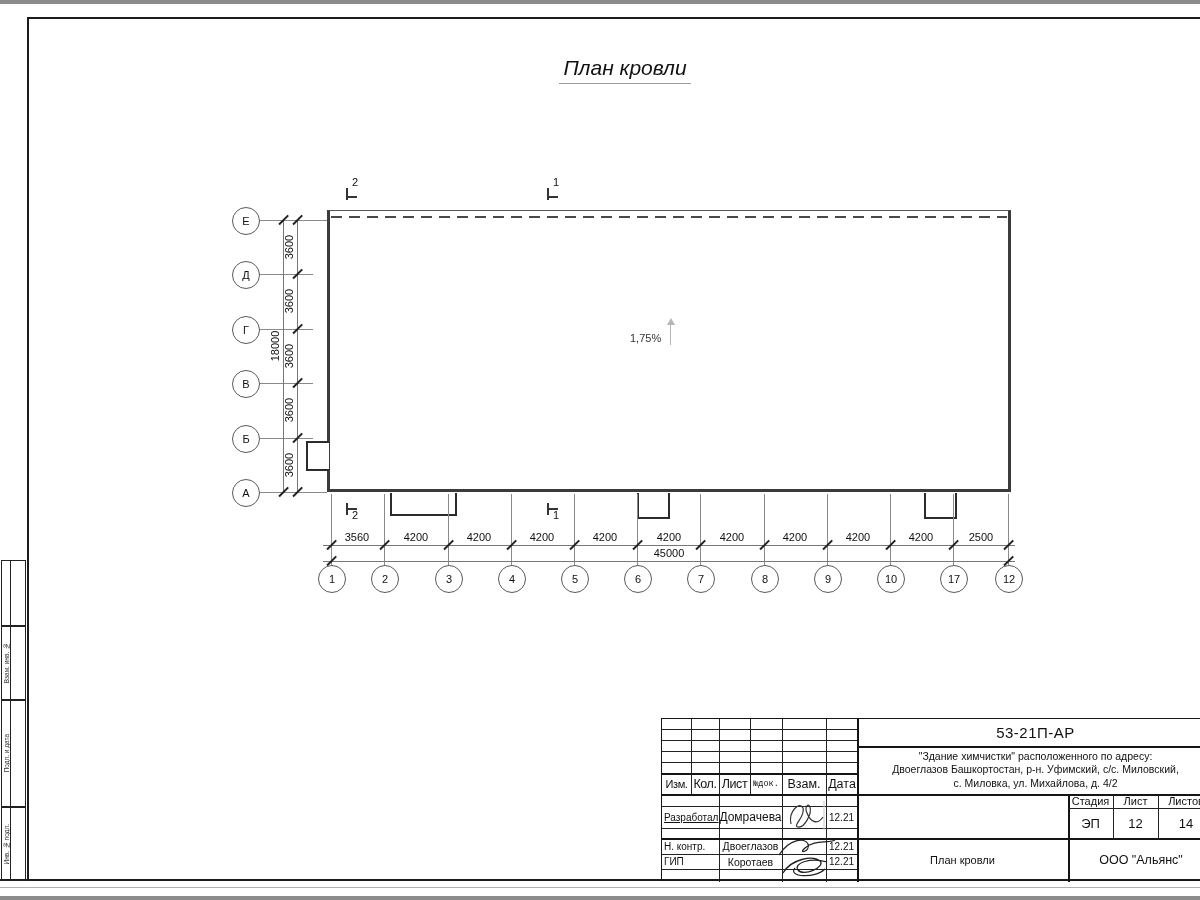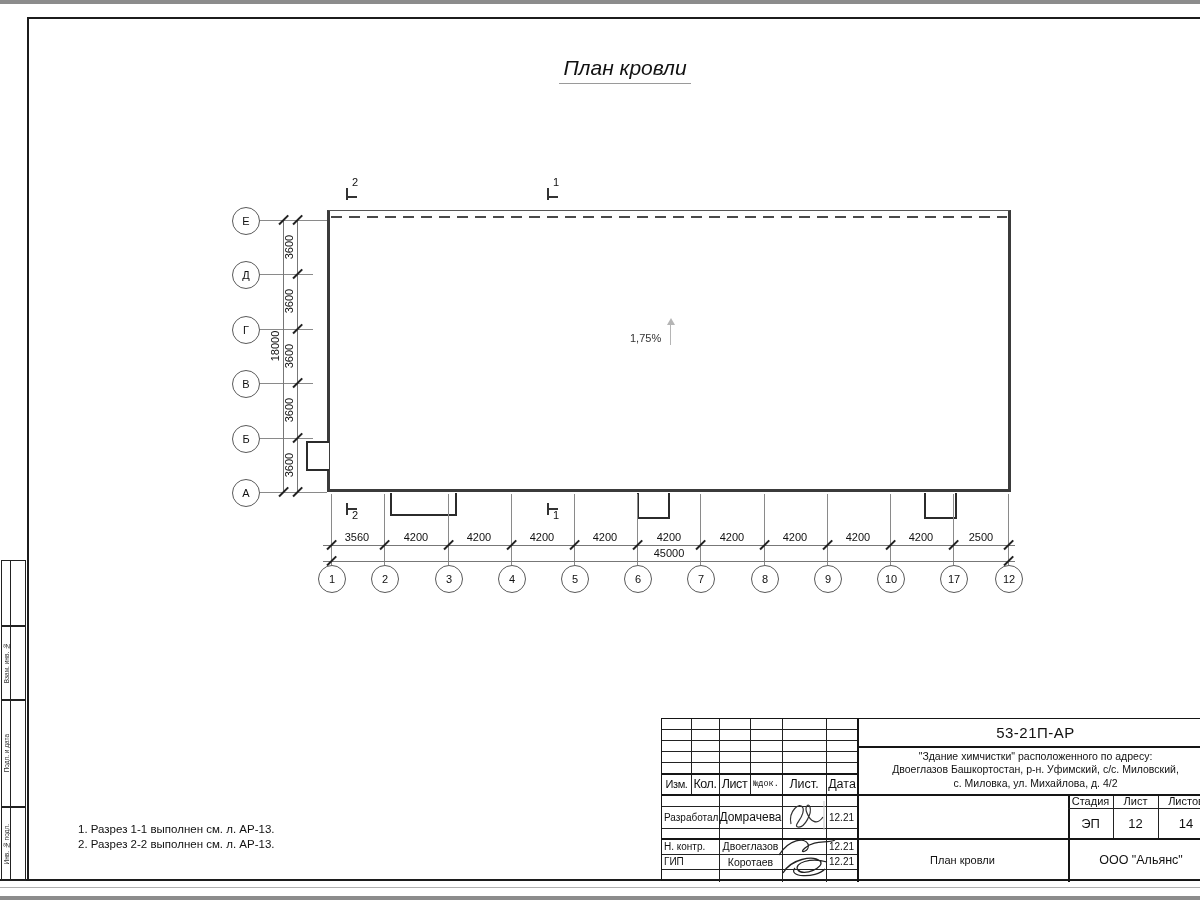--- a/index.html
+++ b/index.html
@@ -247,7 +247,7 @@
     <div class="cell" style="left:29px;top:54px;width:28px;height:21px;font-size:12.5px;letter-spacing:-0.4px;">Кол.</div>
     <div class="cell" style="left:57px;top:54px;width:31px;height:21px;font-size:12.5px;letter-spacing:-0.4px;">Лист</div>
     <div class="cell" style="left:88px;top:54px;width:32px;height:21px;font-size:8.5px;font-family:Liberation Mono, monospace;">№док.</div>
-    <div class="cell" style="left:120px;top:54px;width:44px;height:21px;font-size:12.5px;">Лист.</div>
+    <div class="cell" style="left:120px;top:54px;width:44px;height:21px;font-size:12.5px;">Взам.</div>
     <div class="cell" style="left:164px;top:54px;width:32px;height:21px;font-size:12.5px;">Дата</div>
 
     <div class="cell" style="left:2px;top:87px;width:55px;height:22px;font-size:10px;justify-content:flex-start;">Разработал</div>

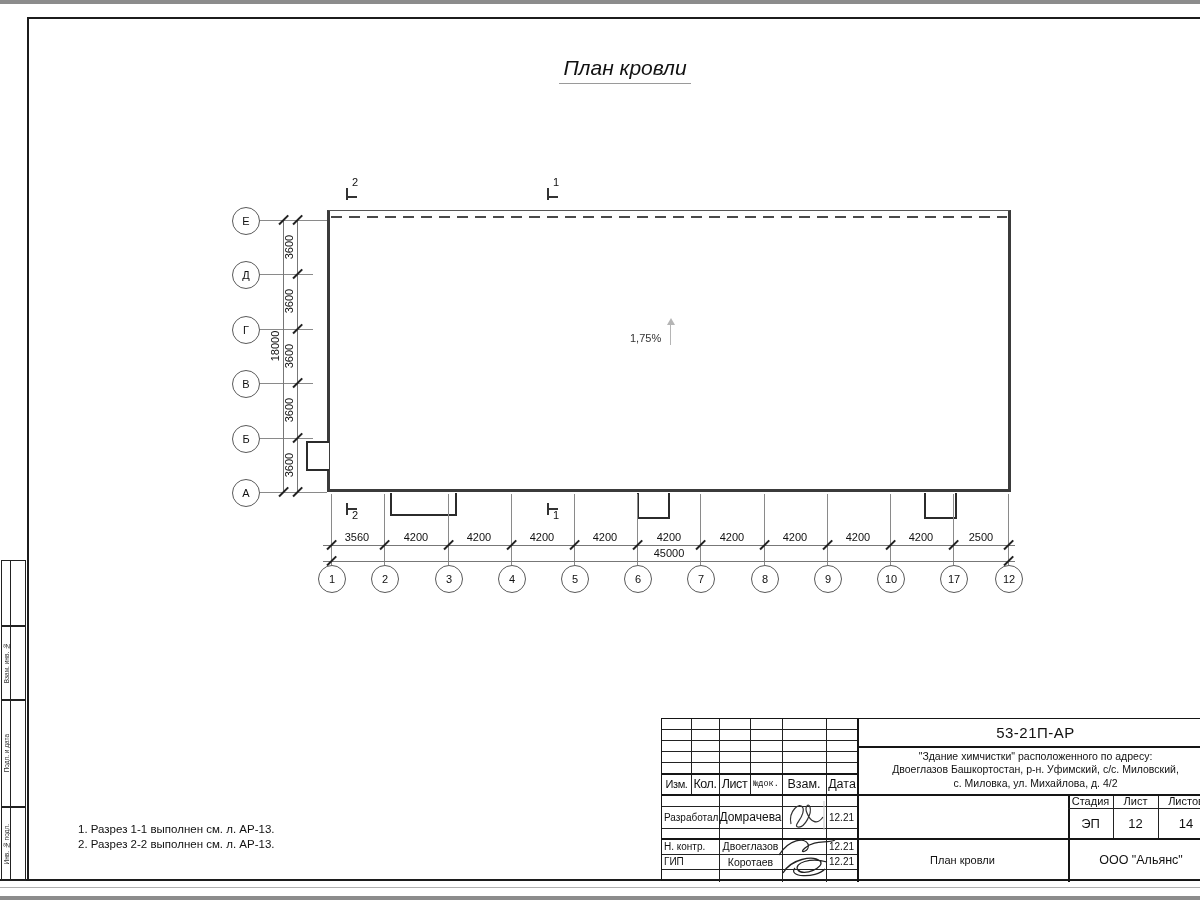--- a/index.html
+++ b/index.html
@@ -250,7 +250,7 @@
     <div class="cell" style="left:120px;top:54px;width:44px;height:21px;font-size:12.5px;">Взам.</div>
     <div class="cell" style="left:164px;top:54px;width:32px;height:21px;font-size:12.5px;">Дата</div>
 
-    <div class="cell" style="left:2px;top:87px;width:55px;height:22px;font-size:10px;justify-content:flex-start;">Разработал</div>
+    <div class="cell" style="left:2px;top:87px;width:55px;height:22px;font-size:10px;justify-content:flex-start;text-decoration:underline;">Разработал</div>
     <div class="cell" style="left:57px;top:87px;width:63px;height:22px;font-size:12px;">Домрачева</div>
     <div class="cell" style="left:164px;top:87px;width:31px;height:22px;font-size:10px;">12.21</div>
     <div class="cell" style="left:2px;top:119px;width:55px;height:16px;font-size:10px;justify-content:flex-start;">Н. контр.</div>

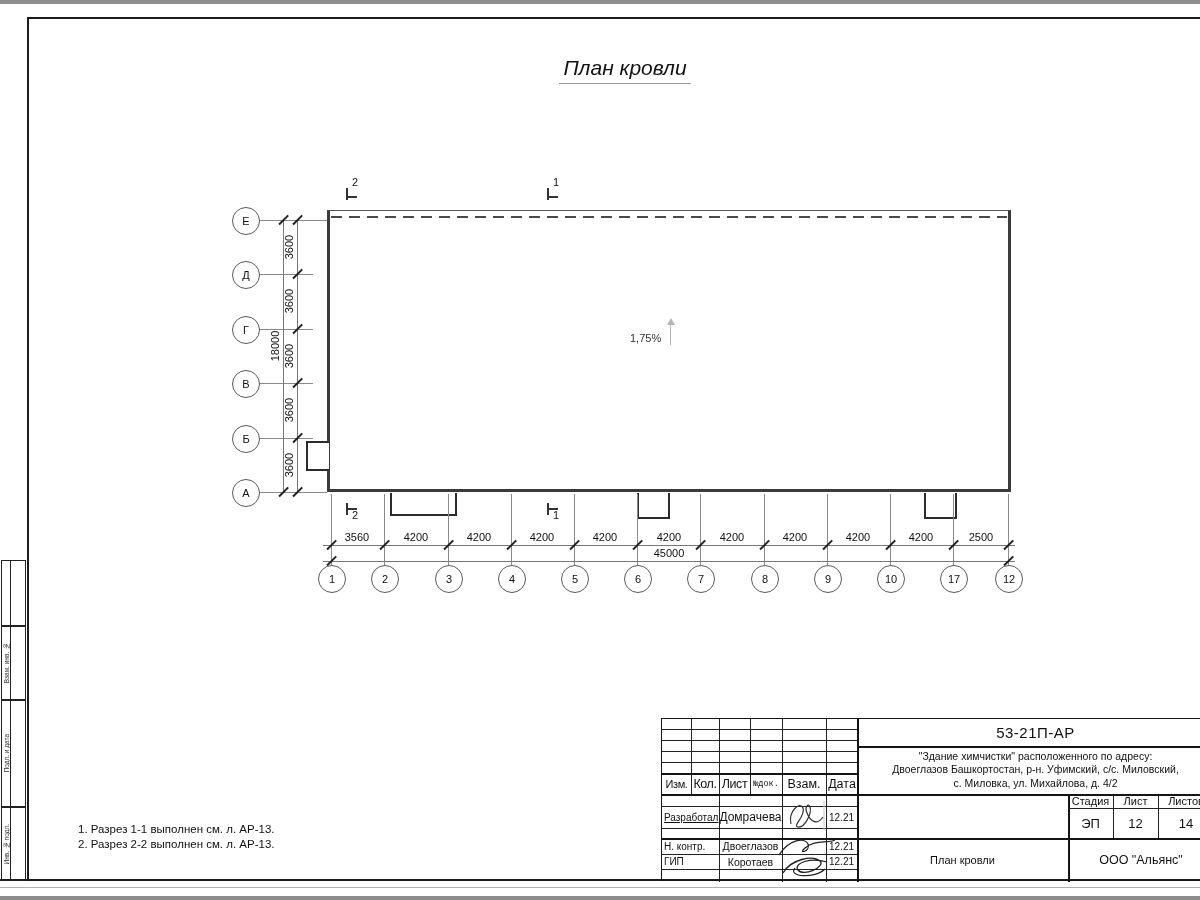--- a/index.html
+++ b/index.html
@@ -212,10 +212,6 @@
       <span>12</span>
     </div>
 
-  <div class="abs" style="left:78px;top:822px;font-size:11.5px;line-height:15px;">
-    <div>1. Разрез 1-1 выполнен см. л. АР-13.</div>
-    <div>2. Разрез 2-2 выполнен см. л. АР-13.</div>
-  </div>
 
   <div id="tb">
 

